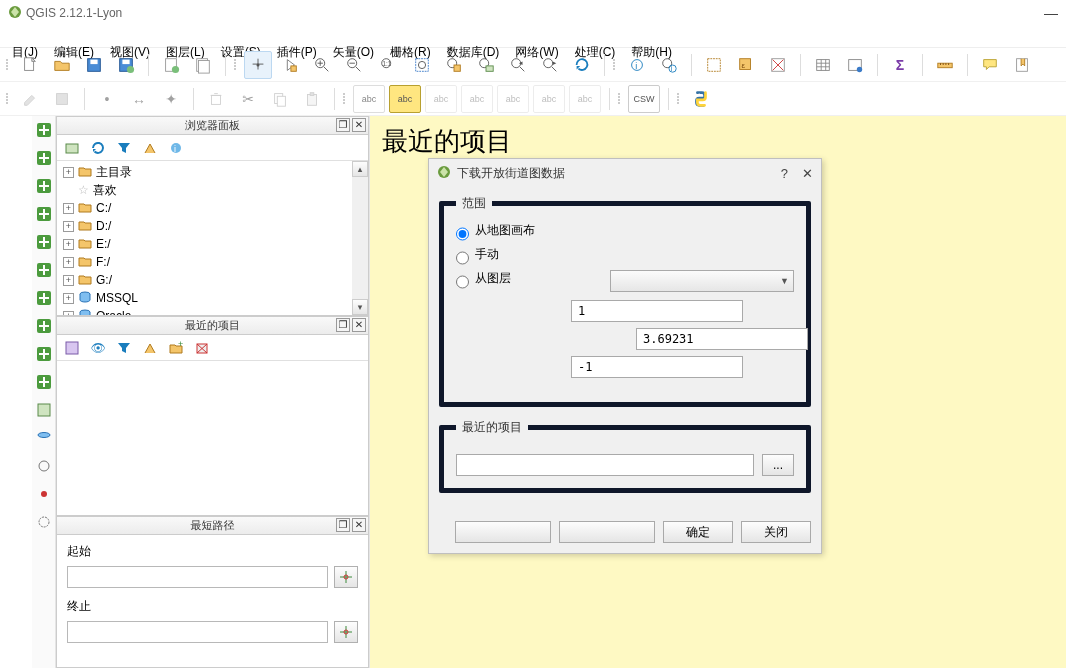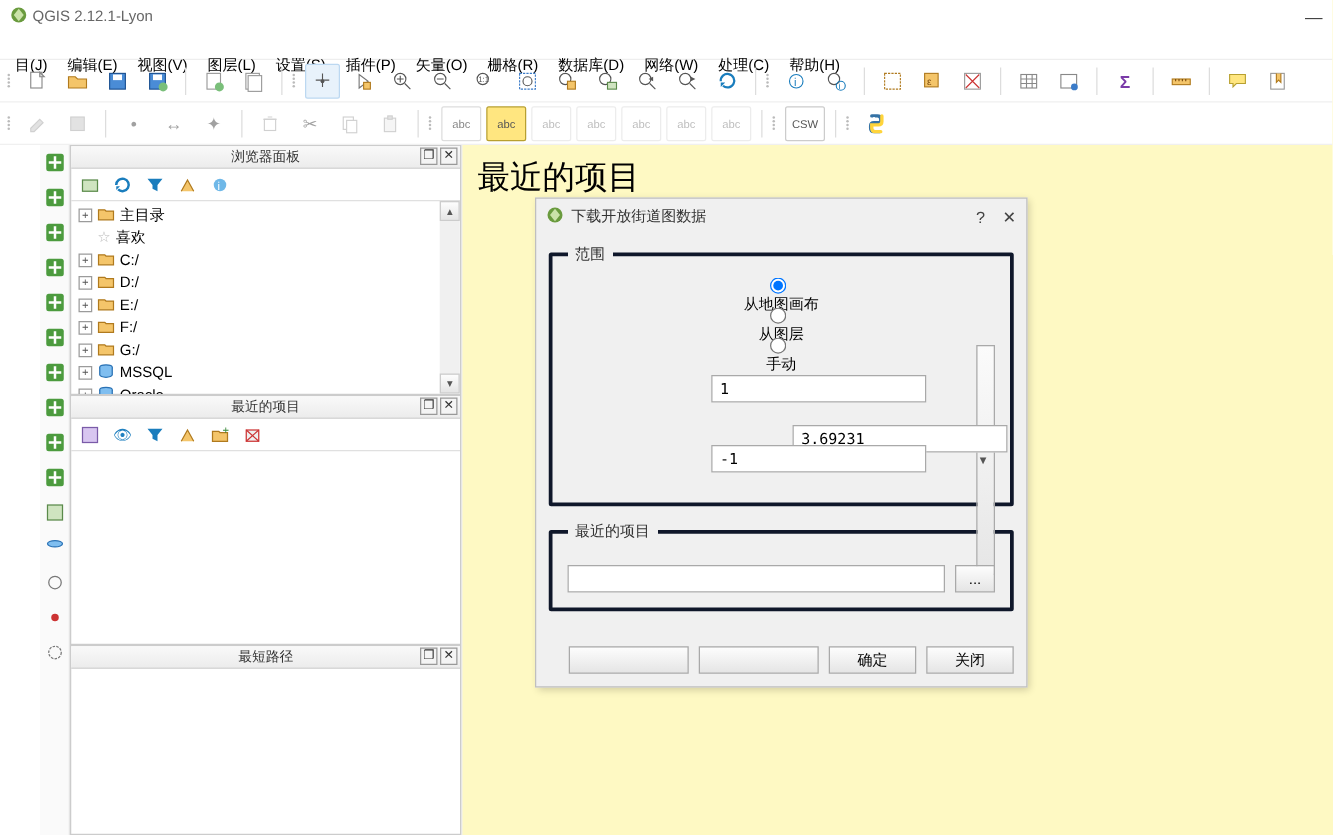--- a/index.html
+++ b/index.html
@@ -65,7 +65,7 @@
   .dlg-title .dlg-icon{color:#4c9b3e;margin-right:6px;font-size:12px;}
   .dlg-title .dlg-ctrls{margin-left:auto;display:flex;gap:14px;font-size:13px;color:#444;}
   .dlg-body{padding:8px 10px 10px 10px;}
-  fieldset.group{border:3px solid #0f172a;border-radius:2px;padding:10px 12px 12px 12px;margin-bottom:12px;}
+  fieldset.group{border:5px solid #0f172a;border-radius:2px;padding:10px 12px 12px 12px;margin-bottom:12px;}
   fieldset.group legend{padding:0 6px;font-size:12px;color:#333;}
   .radio-row{display:flex;align-items:center;height:24px;flex-direction:column;}
   .radio-row input[type=radio]{margin-right:6px;}

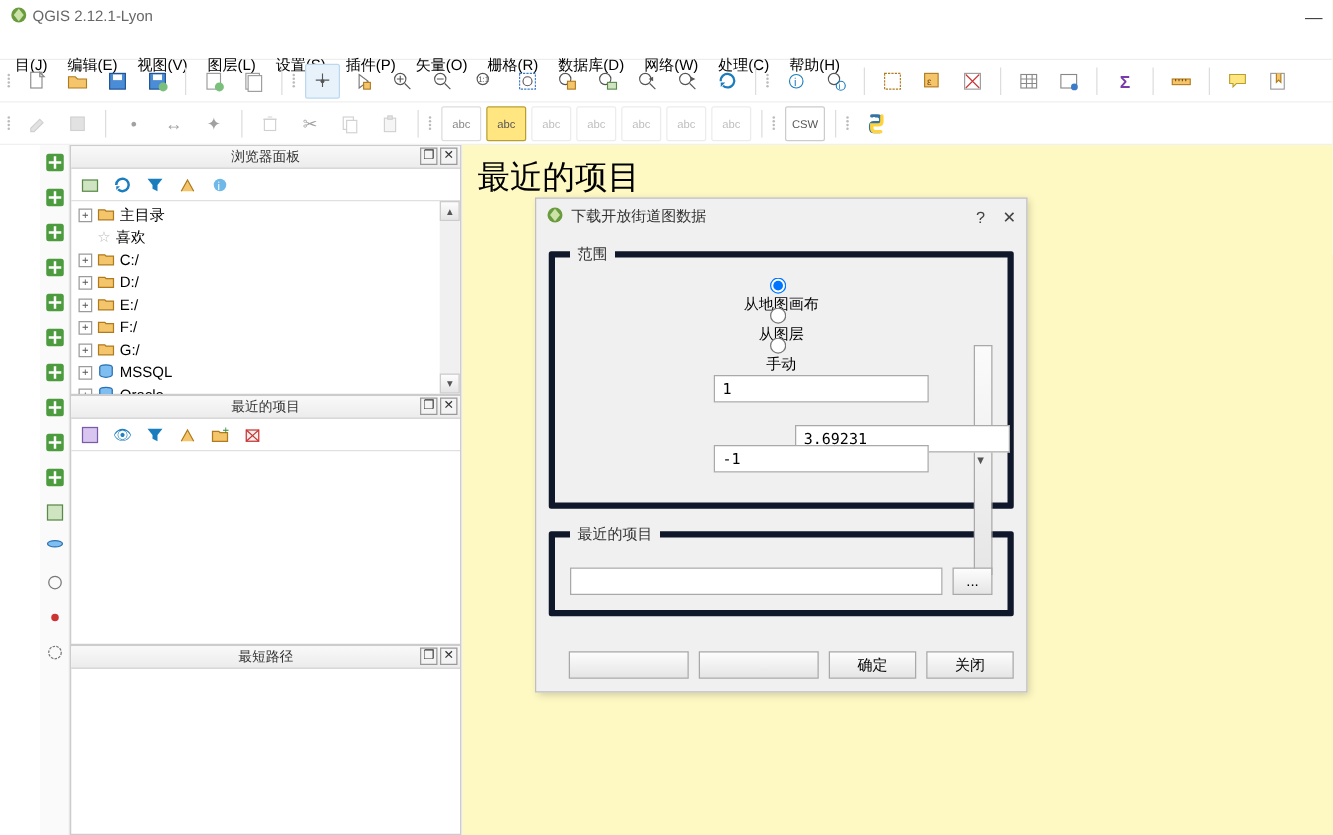--- a/index.html
+++ b/index.html
@@ -67,7 +67,7 @@
   .dlg-body{padding:8px 10px 10px 10px;}
   fieldset.group{border:5px solid #0f172a;border-radius:2px;padding:10px 12px 12px 12px;margin-bottom:12px;}
   fieldset.group legend{padding:0 6px;font-size:12px;color:#333;}
-  .radio-row{display:flex;align-items:center;height:24px;flex-direction:column;}
+  .radio-row{display:flex;height:24px;}
   .radio-row input[type=radio]{margin-right:6px;}
   .combo{flex:0 0 184px;height:22px;background:linear-gradient(#fbfbfb,#e6e6e6);border:1px solid #a9a9a9;margin-left:auto;display:flex;align-items:center;justify-content:flex-end;padding-right:4px;color:#555;}
   .combo .arrow{font-size:9px;}

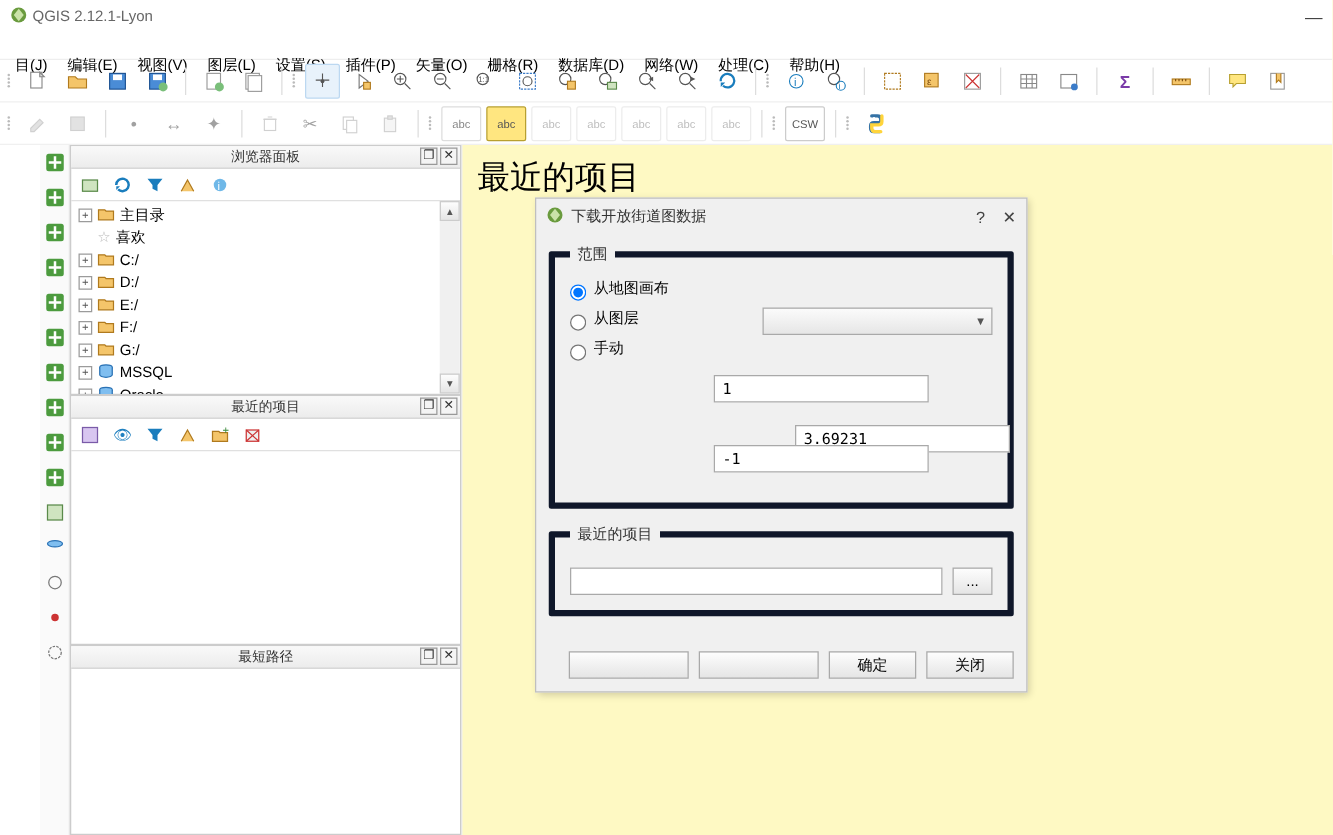--- a/index.html
+++ b/index.html
@@ -639,14 +639,14 @@
           </div>
           <div class="radio-row">
             <input type="radio" name="ext" style="">
+            <span>手动</span>
+          </div>
+          <div class="radio-row">
+            <input type="radio" name="ext" style="">
             <span>从图层</span>
             <div class="combo">
                 <span class="arrow">▼</span>
               </div>
-          </div>
-          <div class="radio-row">
-            <input type="radio" name="ext" style="">
-            <span>手动</span>
           </div>
           <div class="coord-block">
             <input style="left: 115px; top: 0px;" value="1">

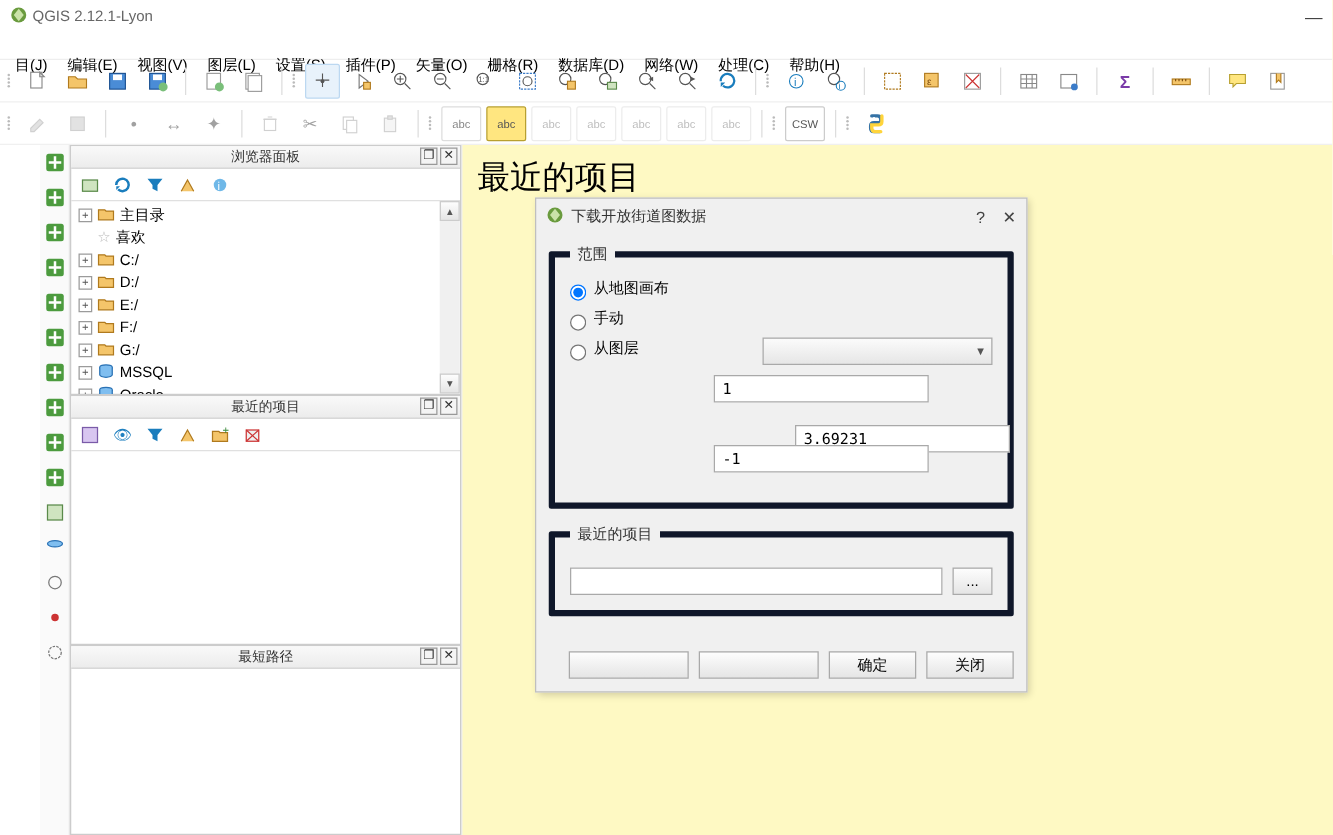--- a/index.html
+++ b/index.html
@@ -650,7 +650,7 @@
           </div>
           <div class="coord-block">
             <input style="left: 115px; top: 0px;" value="1">
-            <input style="left: 180px; top: 40px;" value="3.69231">
+            <input style="left: 180px; top: 28px;" value="3.69231">
             <input style="left: 115px; top: 56px;" value="-1">
           </div>
         </fieldset>

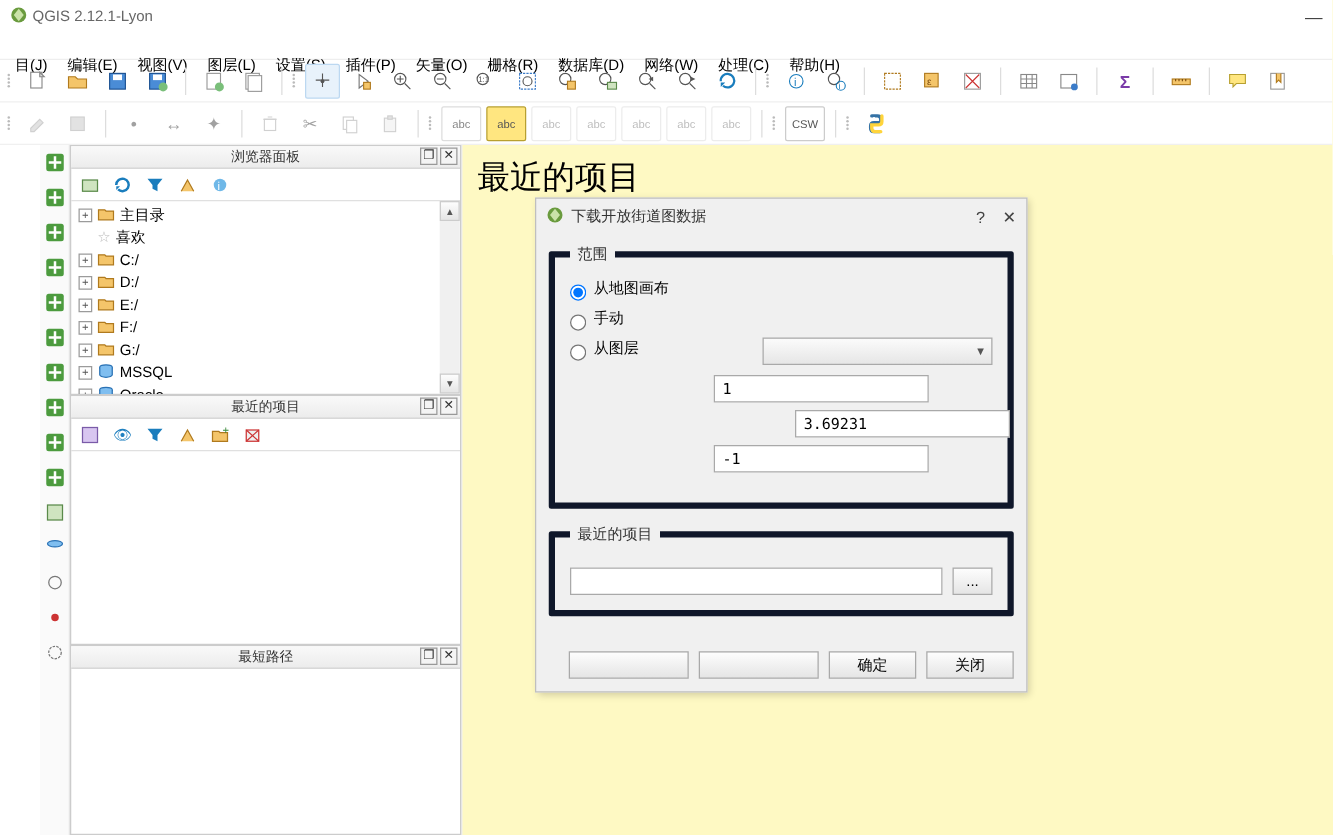--- a/index.html
+++ b/index.html
@@ -610,6 +610,28 @@
           <span>✕</span>
         </div>
       </div>
+      <div class="route-body">
+        <div>起始</div>
+        <div class="route-row">
+          <input type="text" value="" style="">
+          <div class="route-pick">
+              <svg width="14" height="14">
+                <path d="M7 1v12M1 7h12" stroke="#3a8a3a"></path>
+                <circle cx="7" cy="7" r="2" fill="none" stroke="#c33"></circle>
+              </svg>
+            </div>
+        </div>
+        <div style="margin-top:10px;">终止</div>
+        <div class="route-row">
+          <input type="text" value="" style="">
+          <div class="route-pick">
+              <svg width="14" height="14">
+                <path d="M7 1v12M1 7h12" stroke="#3a8a3a"></path>
+                <circle cx="7" cy="7" r="2" fill="none" stroke="#c33"></circle>
+              </svg>
+            </div>
+        </div>
+      </div>
     </div>
   </div>
 

